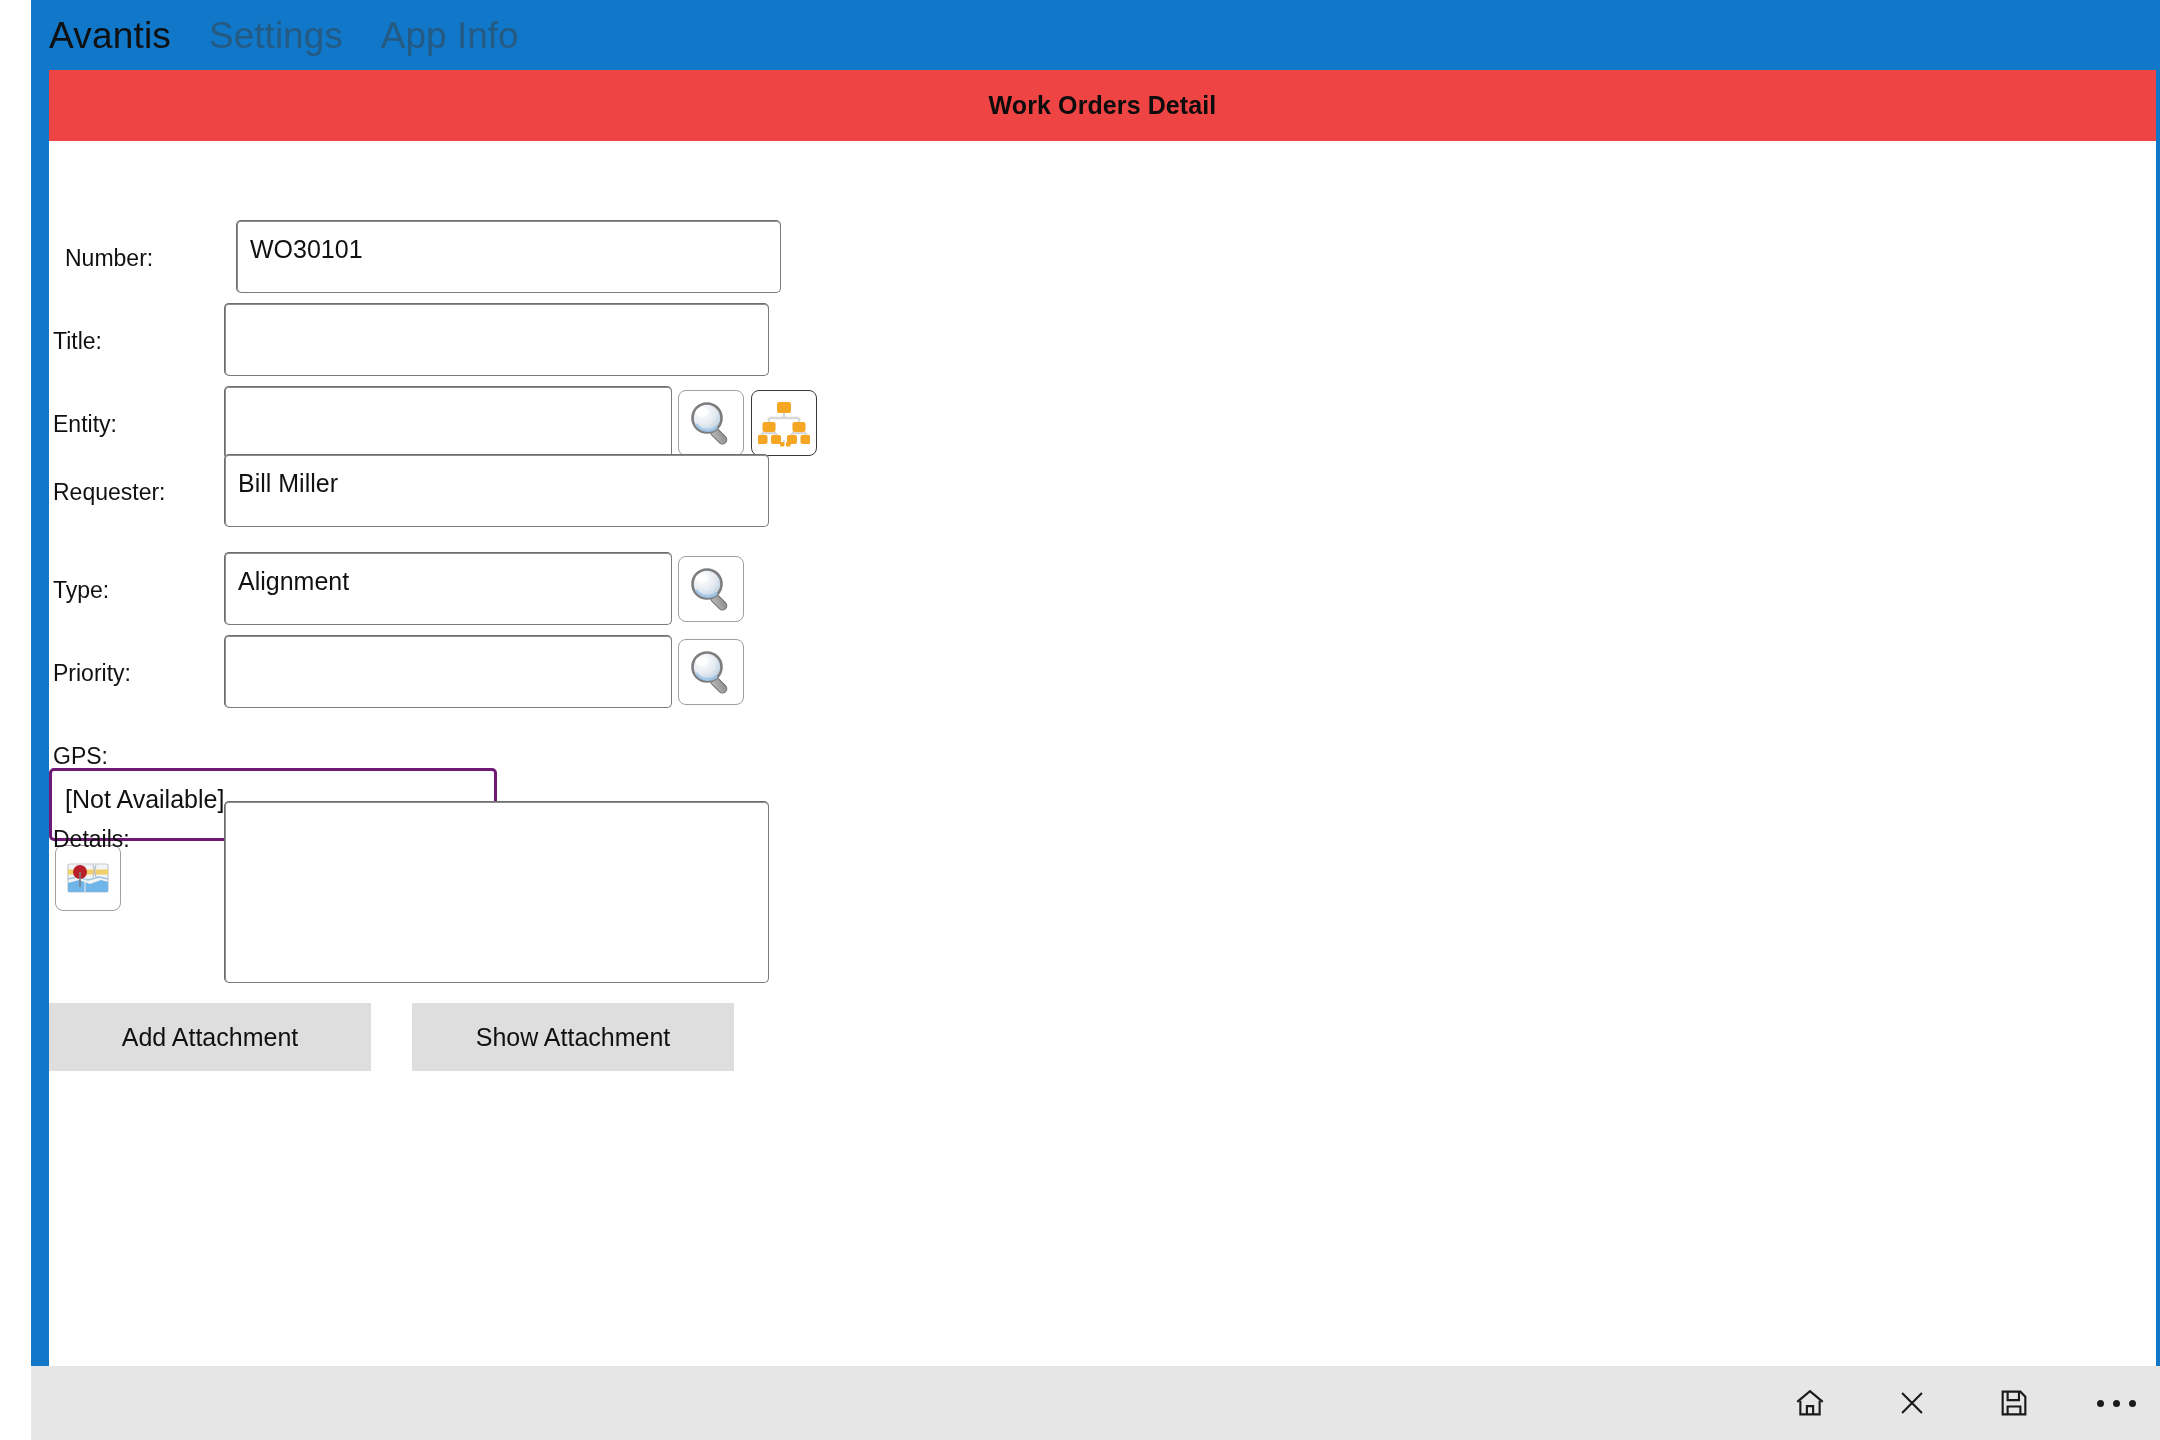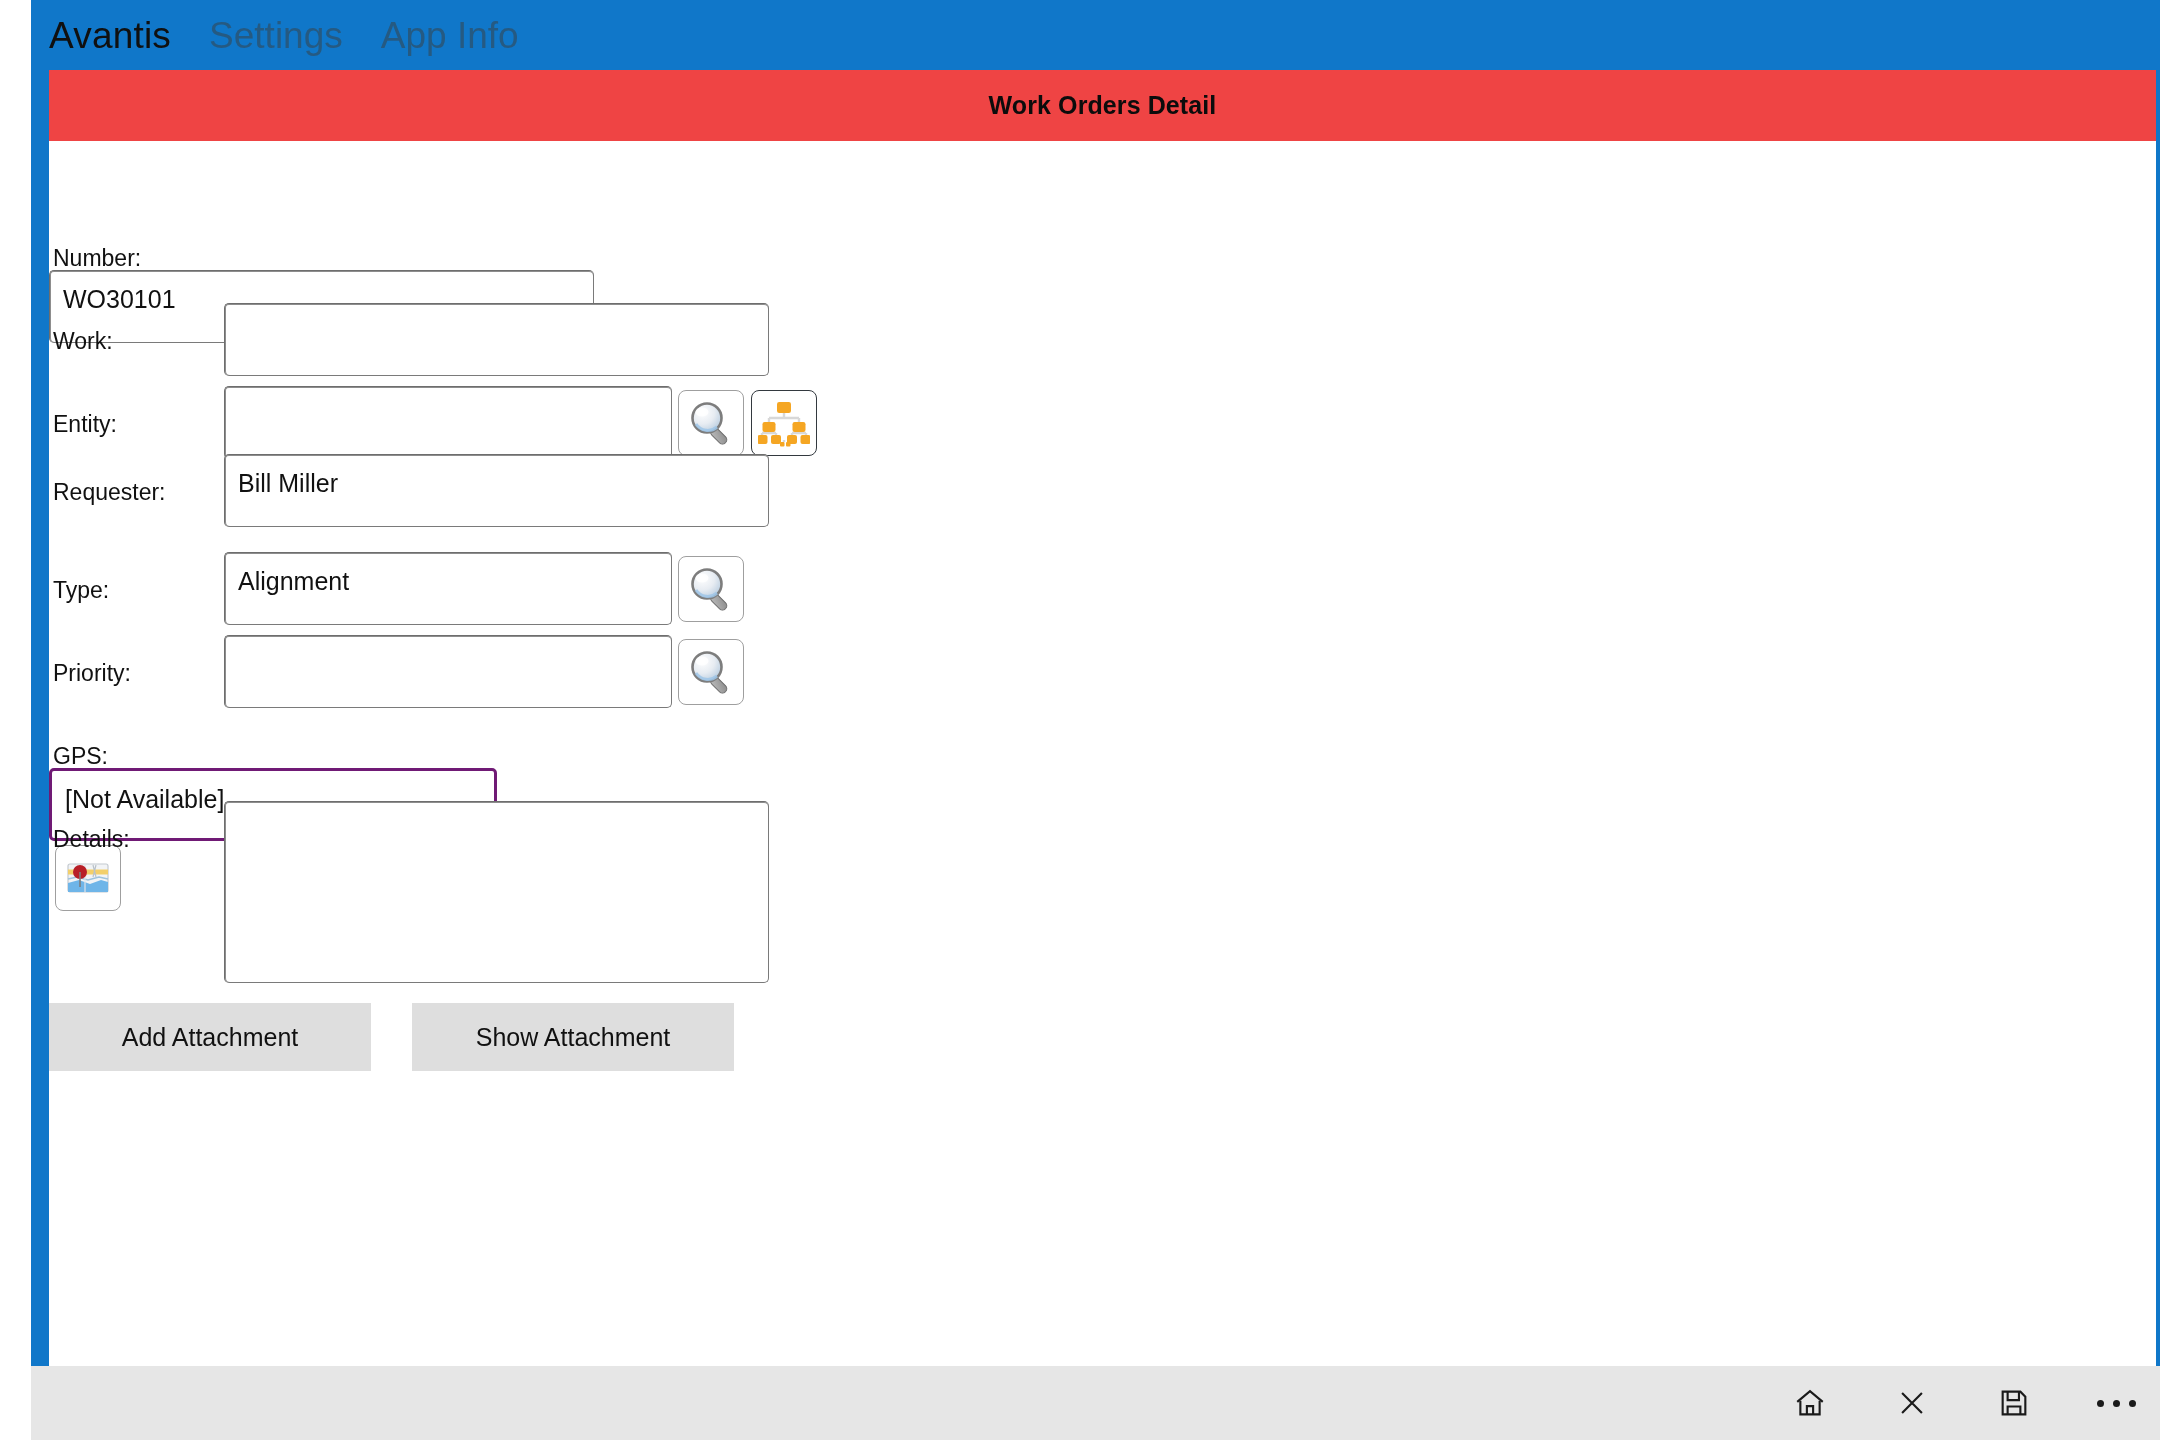--- a/index.html
+++ b/index.html
@@ -194,7 +194,7 @@
 
     <div class="form">
 
-      <div class="field-row" style="left:0; top:79px;flex-direction:column;">
+      <div class="field-row" style="left:12px; top:79px;">
         <div class="field-label" style="padding-top:27px;">Number:</div>
         <div class="tb" style="width:545px; height:73px;">WO30101</div>
       </div>

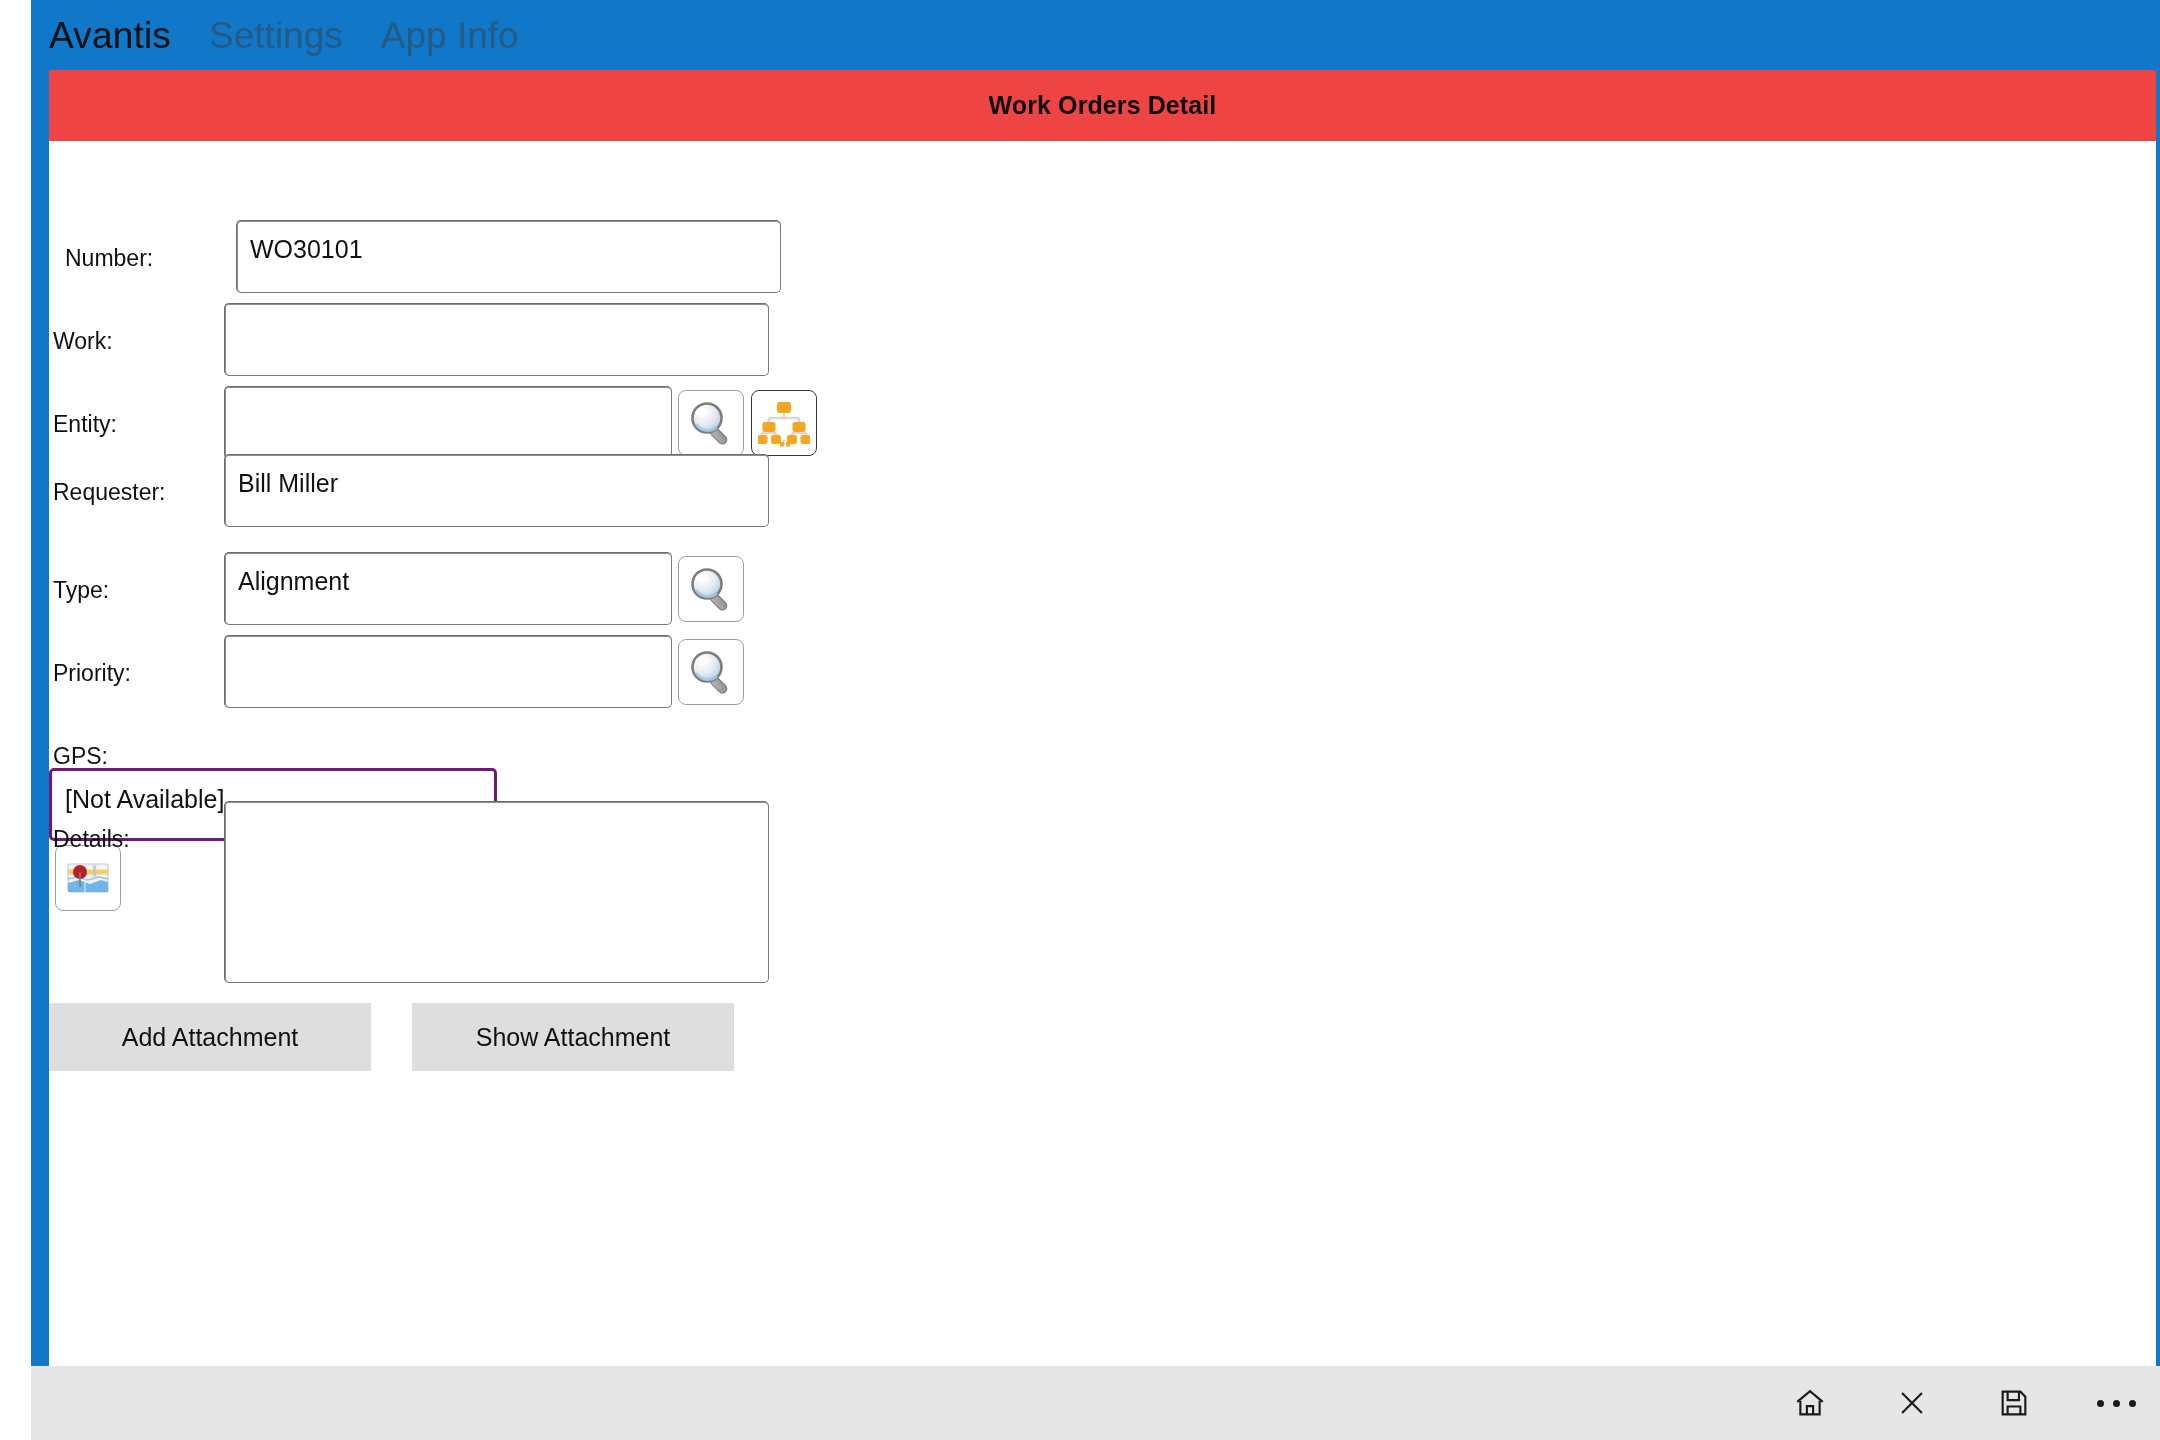--- a/index.html
+++ b/index.html
@@ -200,7 +200,7 @@
       </div>
 
       <div class="field-row" style="left:0; top:162px;">
-        <div class="field-label" style="padding-top:27px;">Work:</div>
+        <div class="field-label" style="padding-top:27px;">Title:</div>
         <div class="tb" style="width:545px; height:73px;"></div>
       </div>
 

